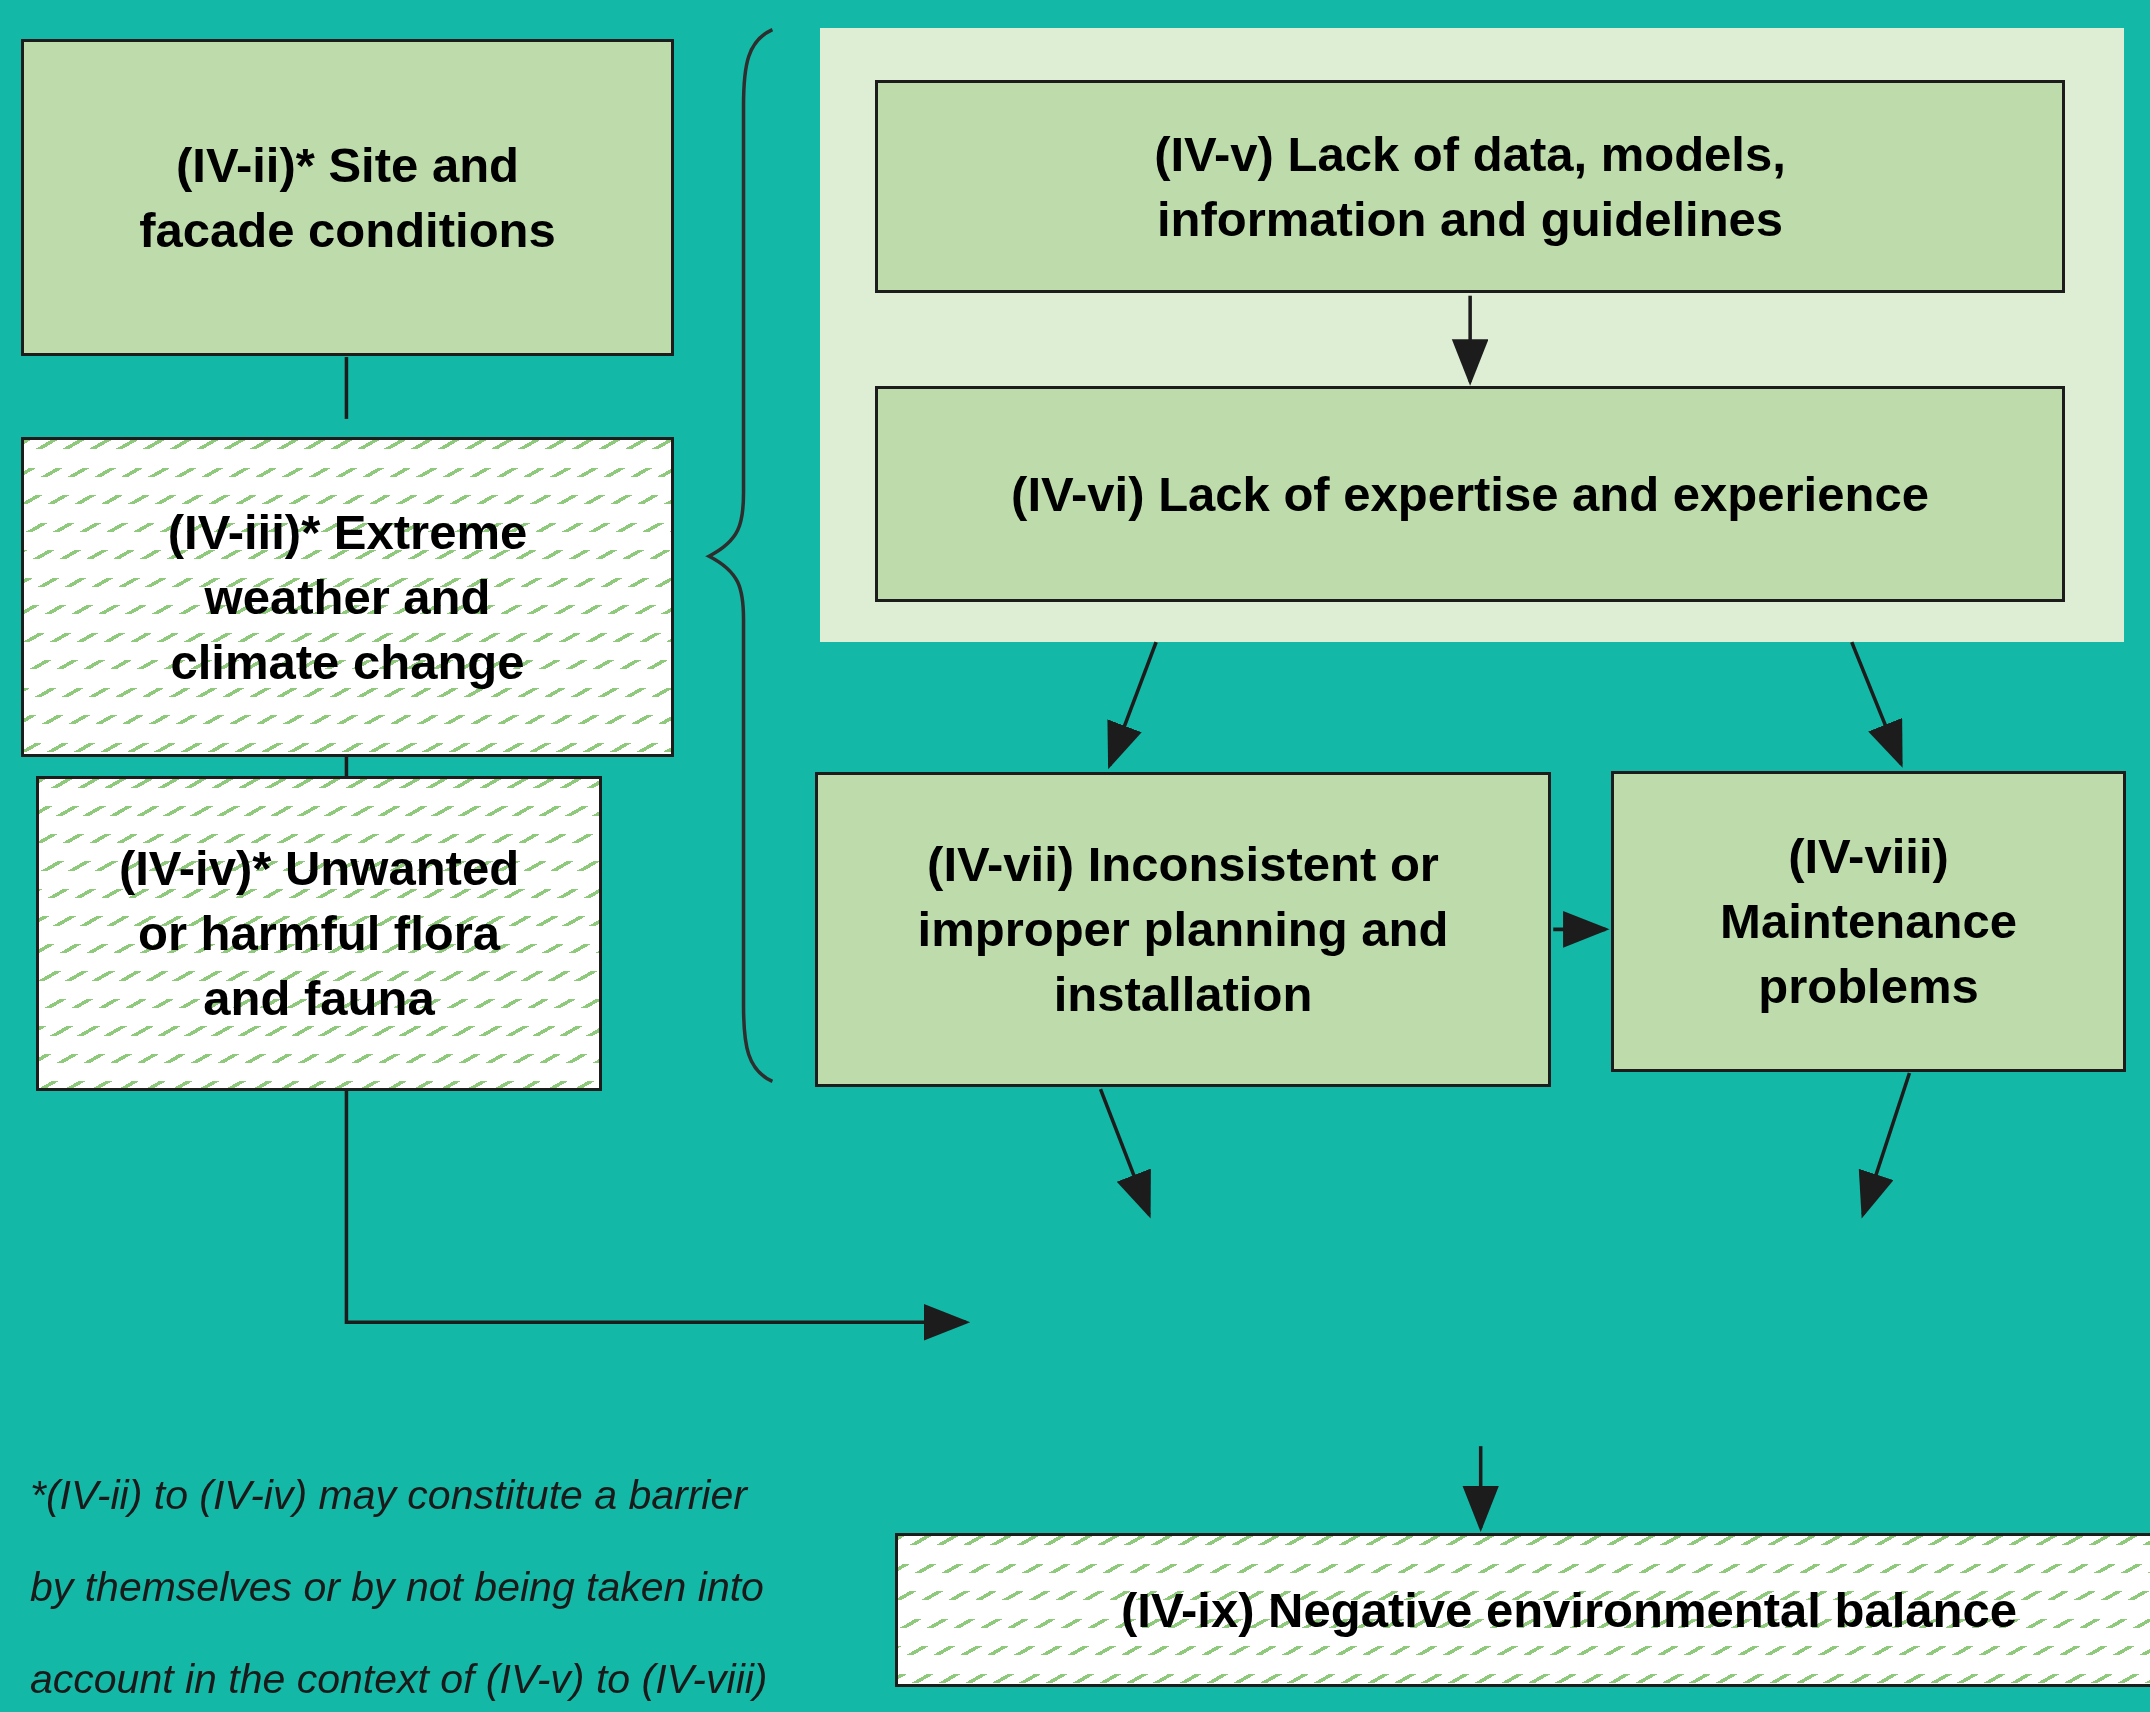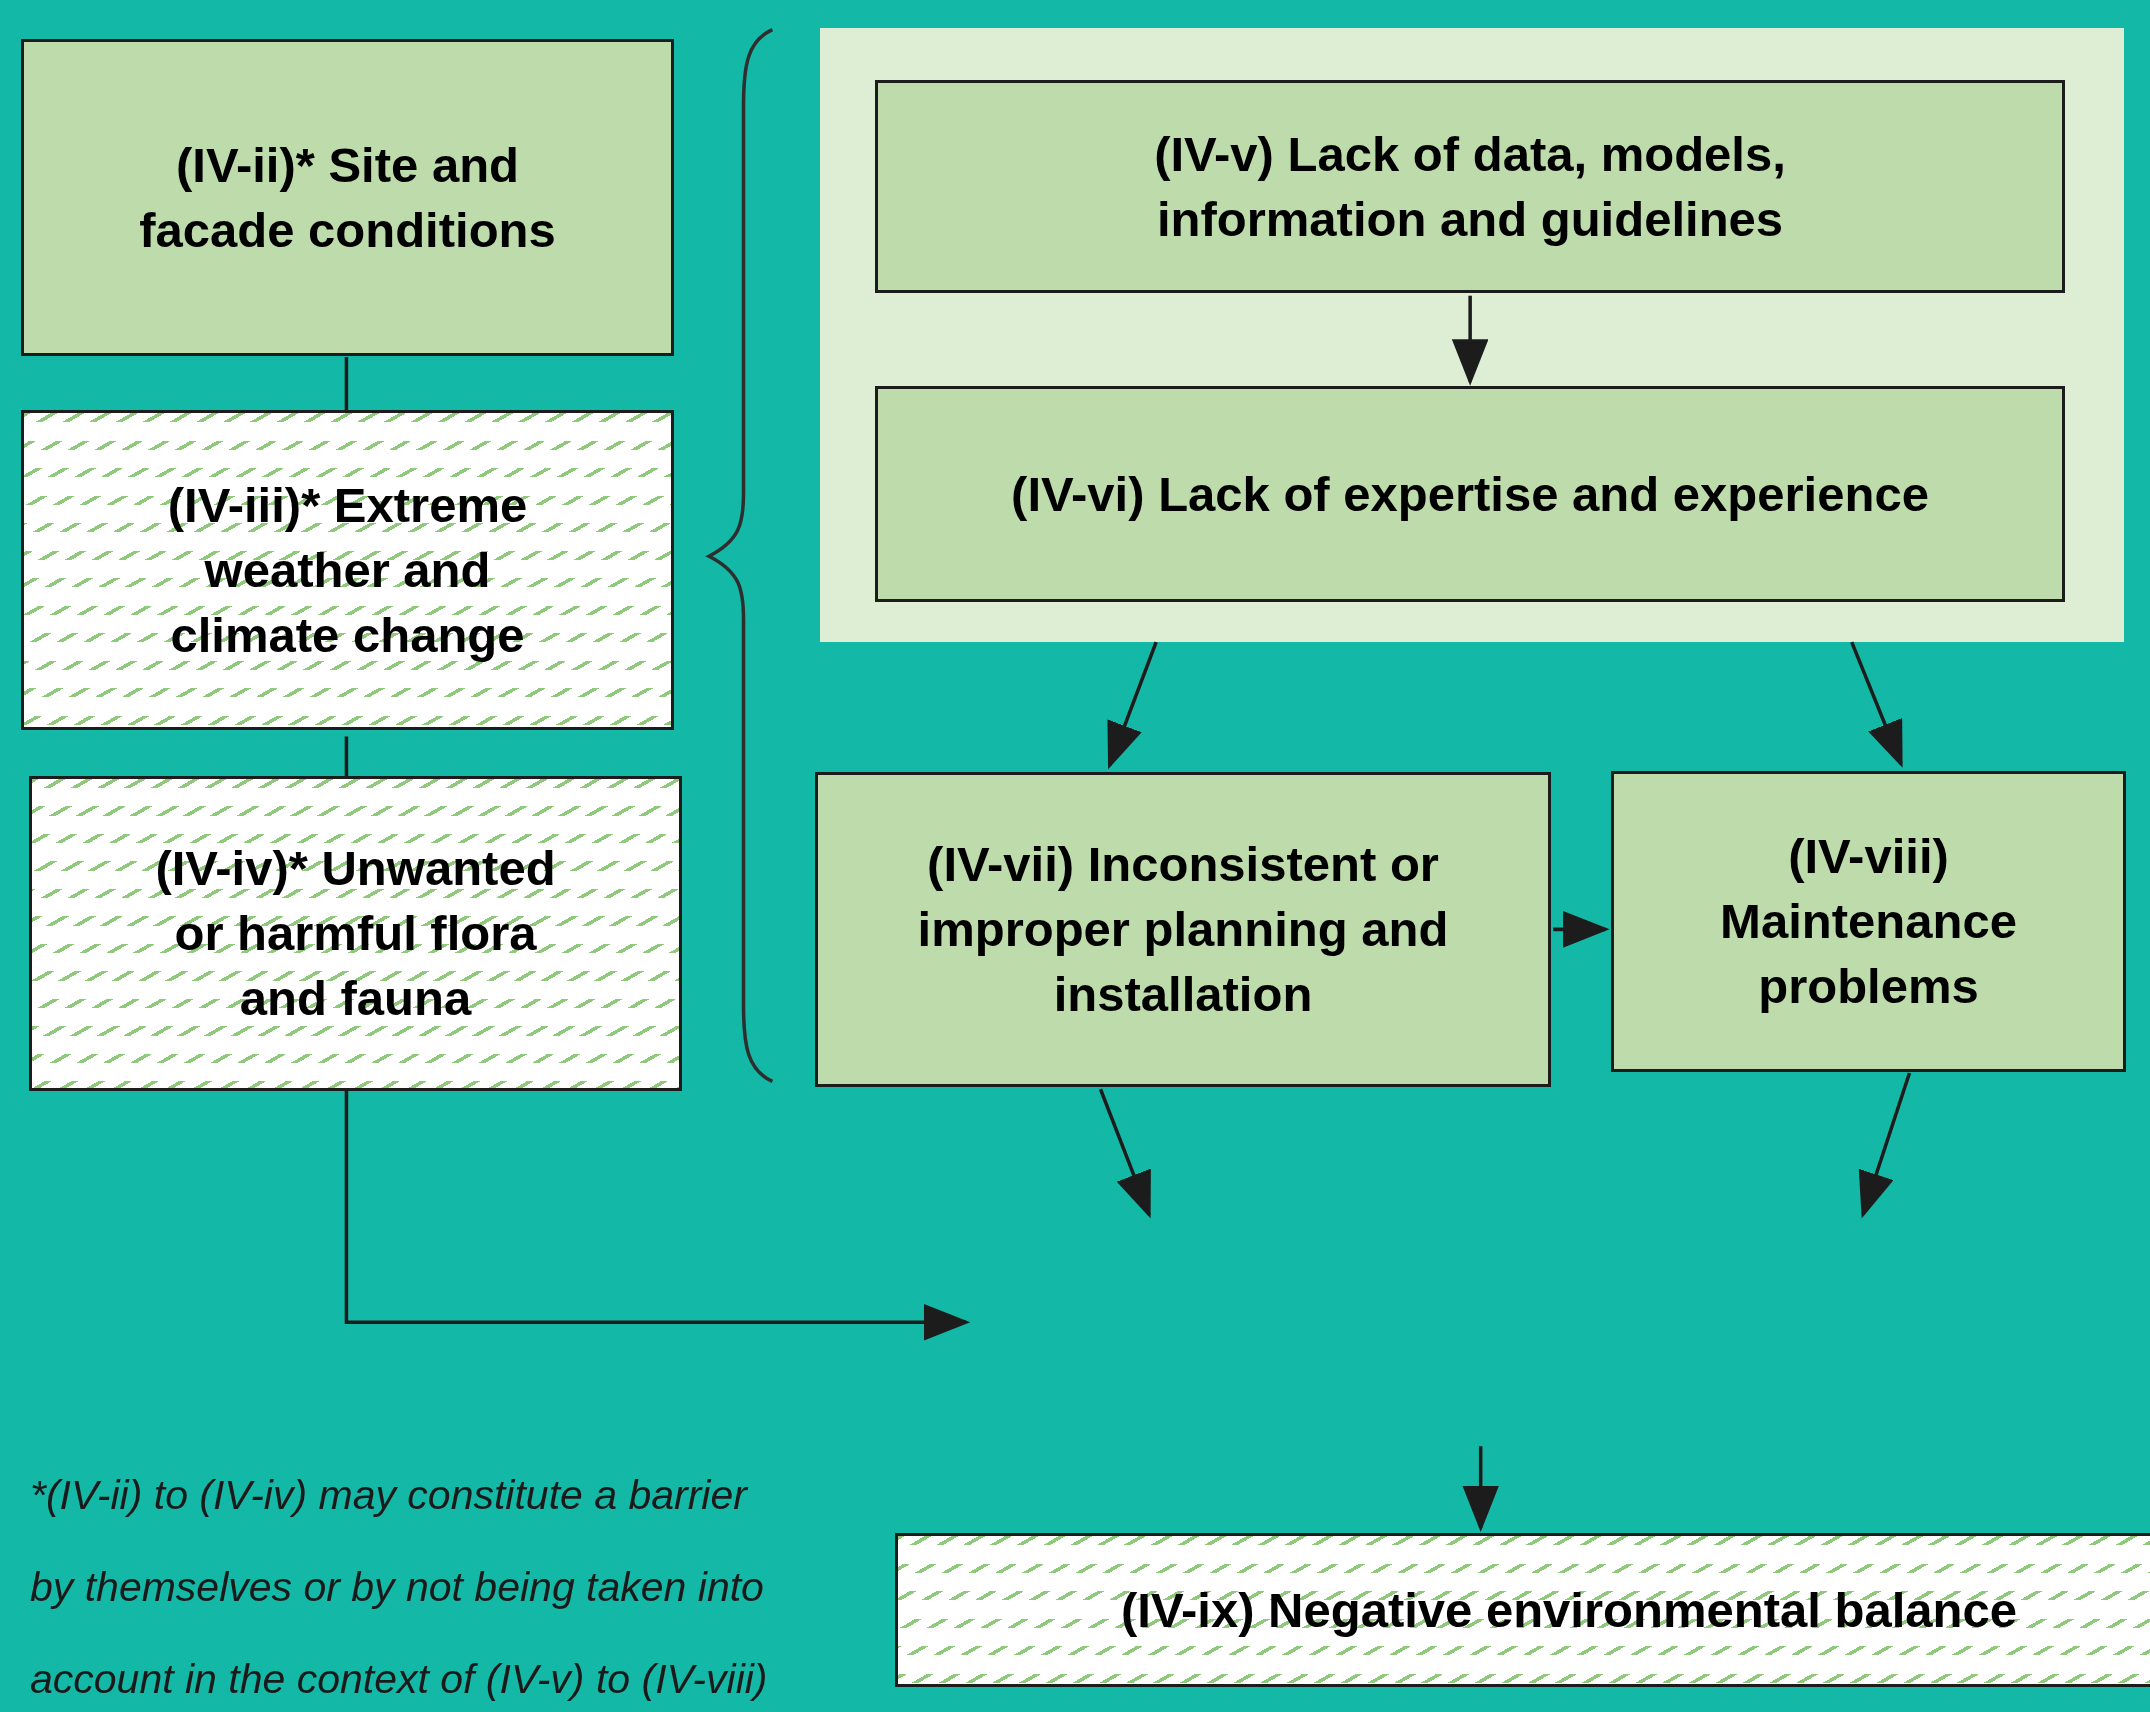--- a/index.html
+++ b/index.html
@@ -45,7 +45,7 @@
   .box .line{white-space:nowrap;}
   
   #box-iv-ii  {left:21px;  top:39px;   width:653px;  height:317px;}
-  #box-iv-iii {left:21px;  top:410px;  width:653px;  height:320px;}
+  #box-iv-iii {left:21px;  top:437px;  width:653px;  height:320px;}
   #box-iv-iv  {left:29px;  top:776px; width:653px;  height:315px;}
   #box-iv-v   {left:875px;top:80px;  width:1190px; height:213px;}
   #box-iv-vi  {left:875px;top:386px;  width:1190px; height:216px;}

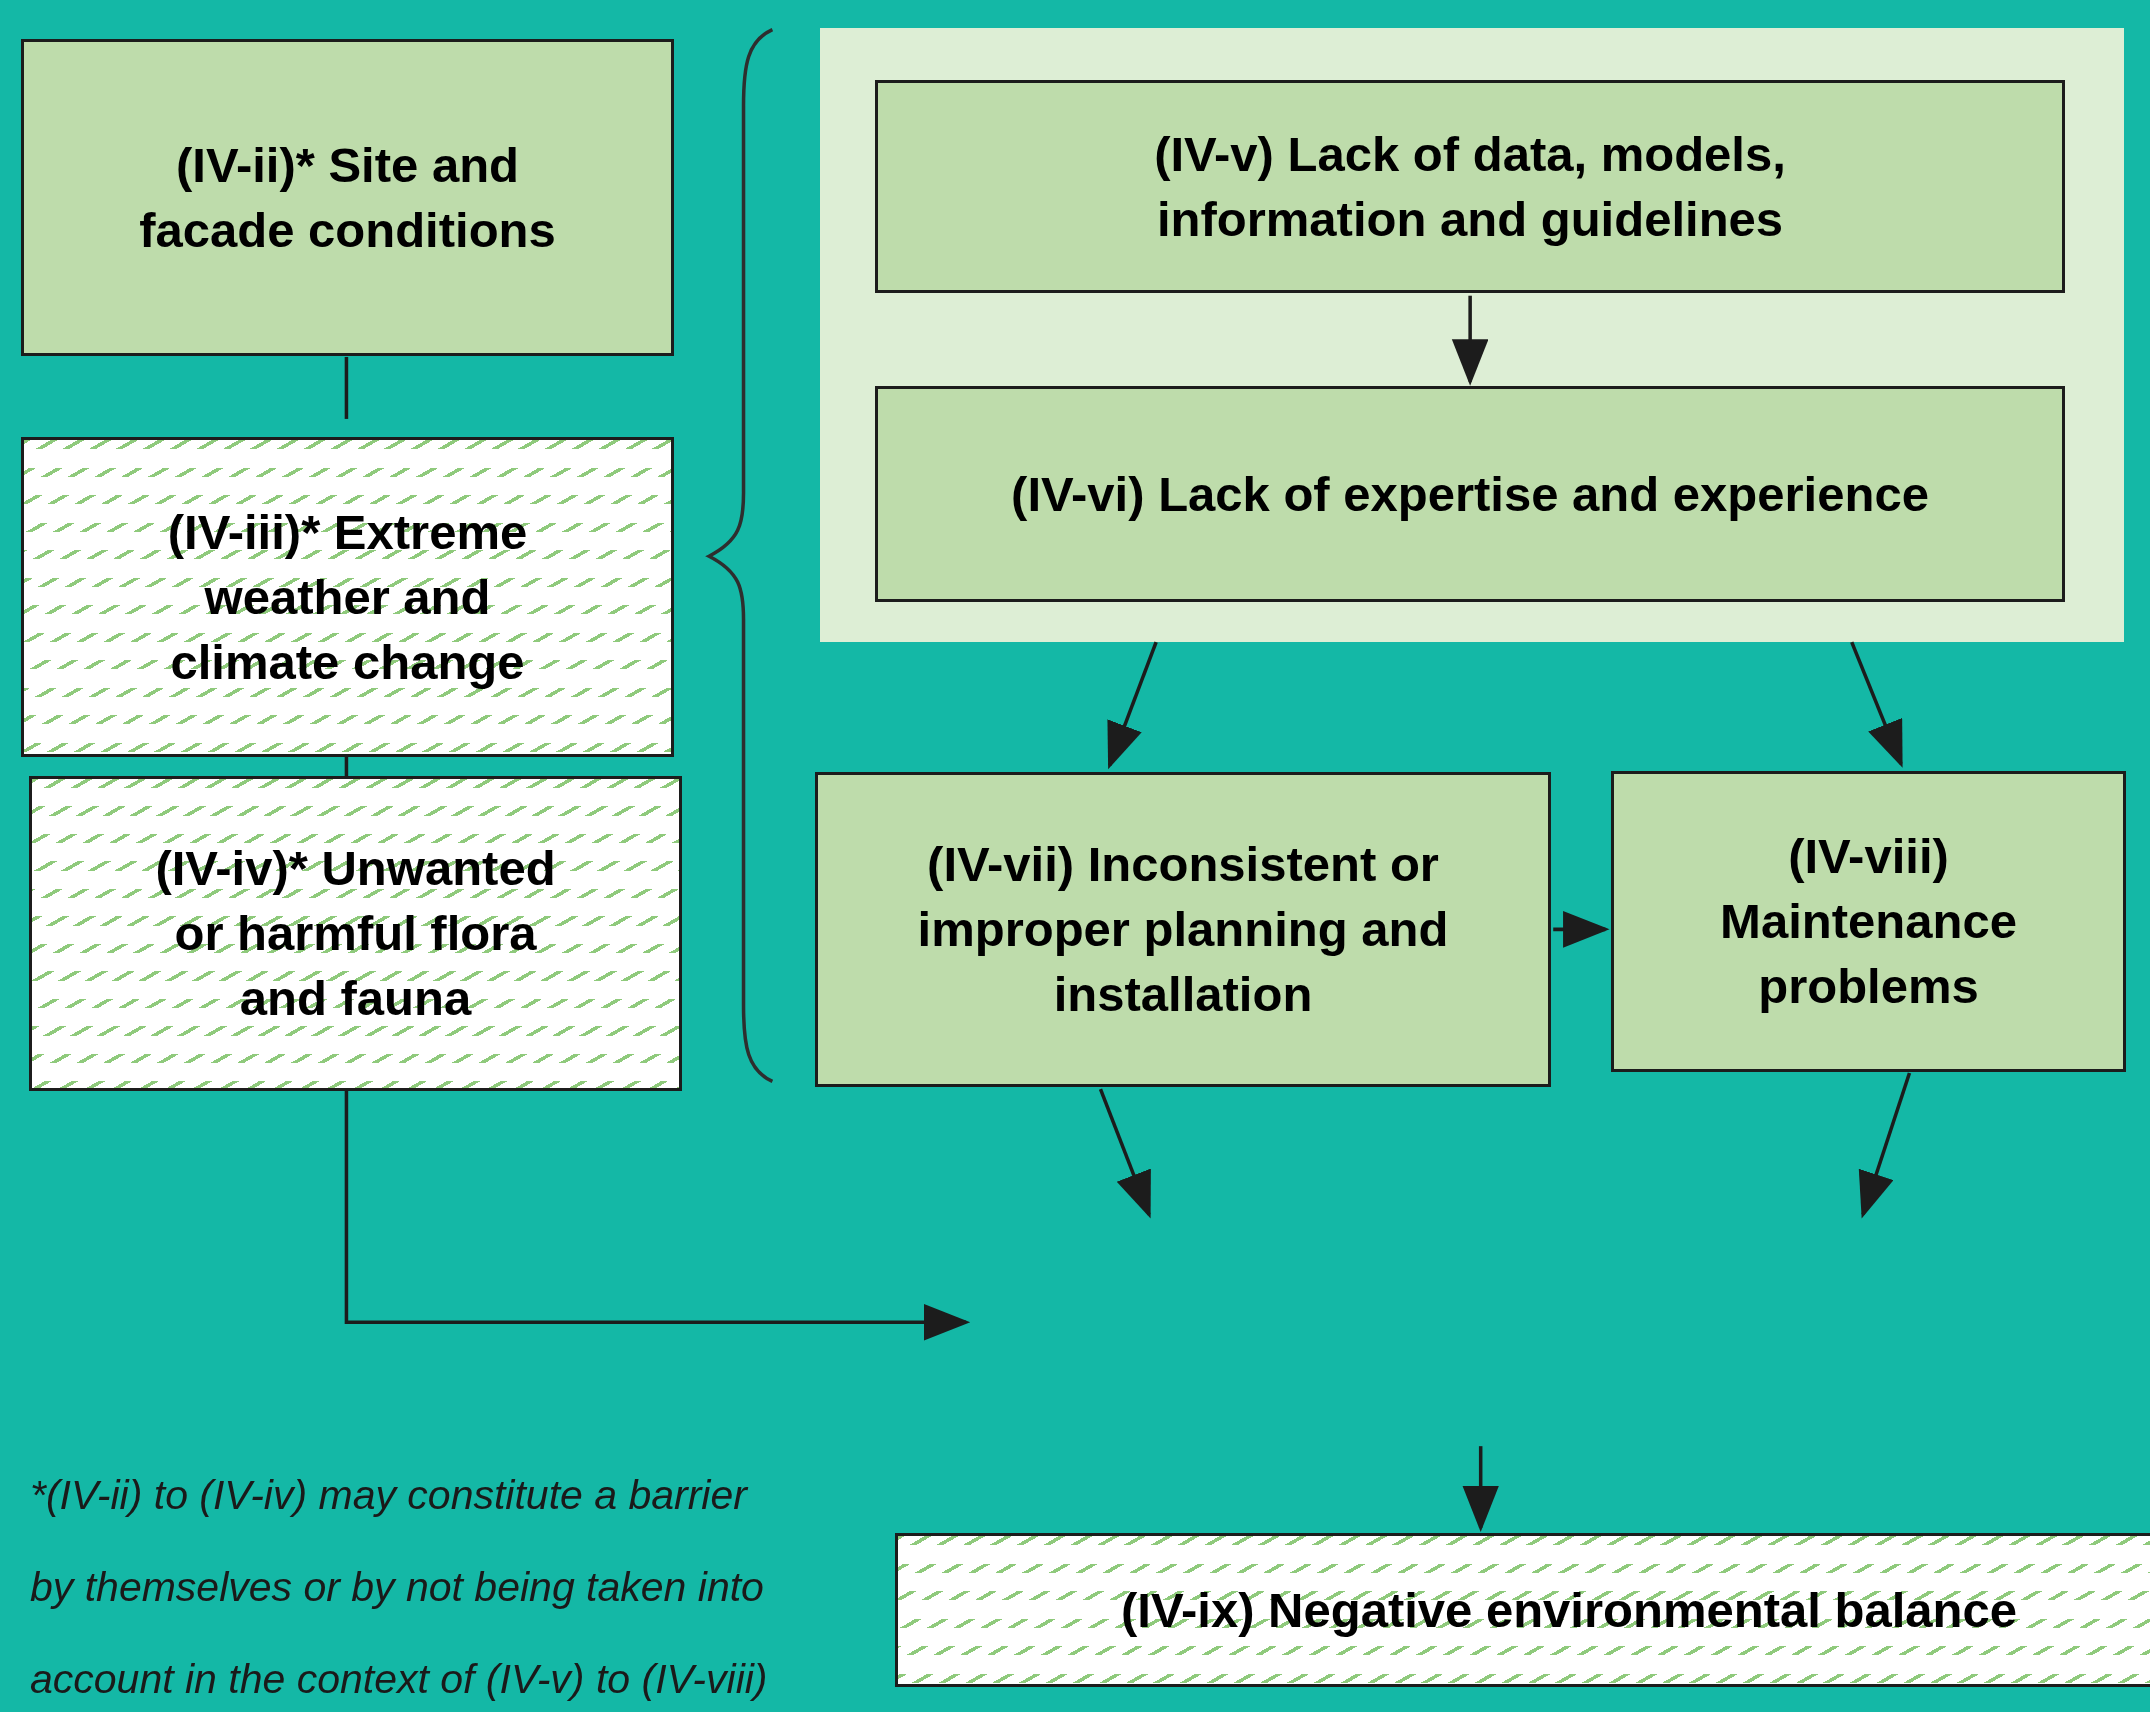--- a/index.html
+++ b/index.html
@@ -46,7 +46,7 @@
   
   #box-iv-ii  {left:21px;  top:39px;   width:653px;  height:317px;}
   #box-iv-iii {left:21px;  top:437px;  width:653px;  height:320px;}
-  #box-iv-iv  {left:29px;  top:776px; width:653px;  height:315px;}
+  #box-iv-iv  {left:36px;  top:776px; width:566px;  height:315px;}
   #box-iv-v   {left:875px;top:80px;  width:1190px; height:213px;}
   #box-iv-vi  {left:875px;top:386px;  width:1190px; height:216px;}
   #box-iv-vii {left:815px;top:772px; width:736px; height:315px;}

